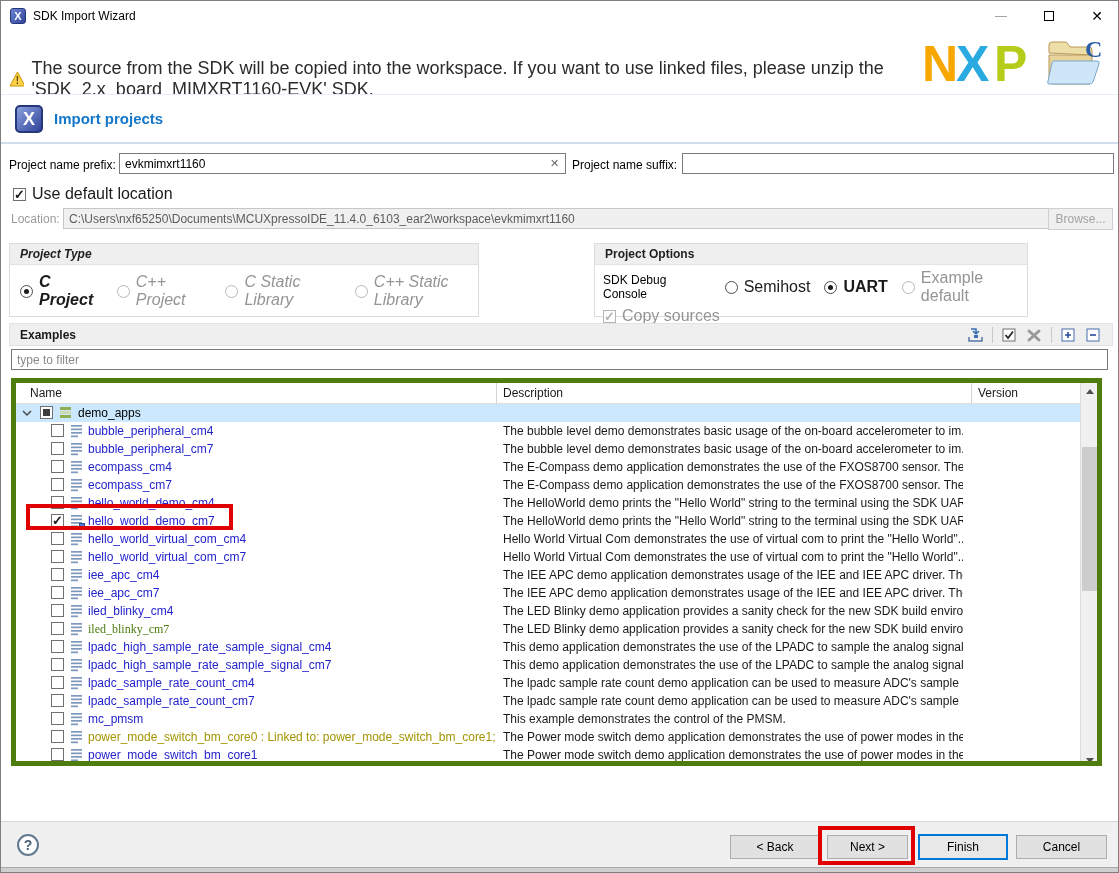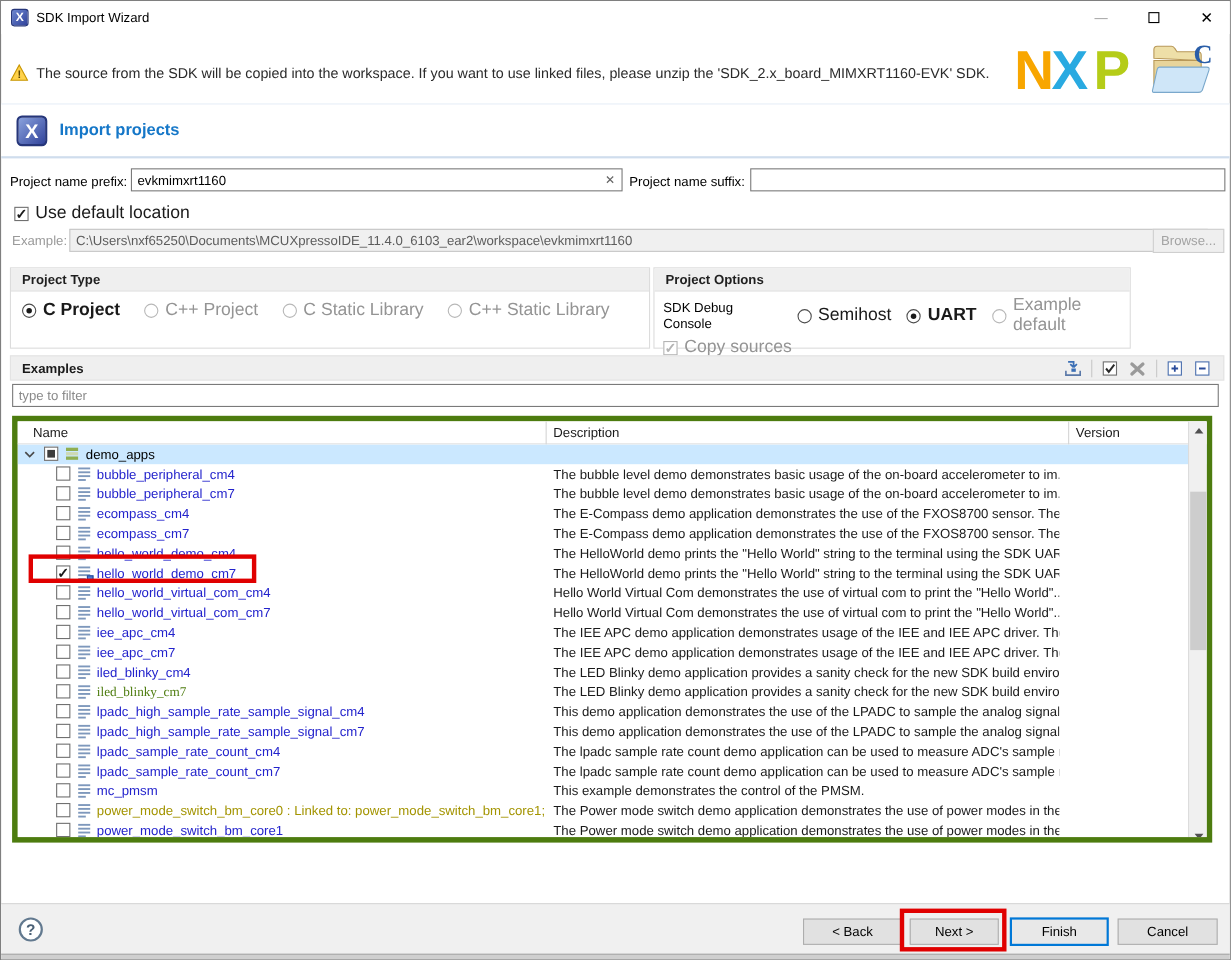--- a/index.html
+++ b/index.html
@@ -21,7 +21,7 @@
   .win-close { left:1076px; font-size:14px; color:#000; }
   
   .warnrow { position:absolute; left:8px; top:57px; display:flex; align-items:center; gap:7px; }
-  .warn-text { font-size:13px; color:#2b2b2b; }
+  .warn-text { font-size:18px; color:#2b2b2b; }
   
   .nxp-logo { position:absolute; left:921px; top:36px; }
   .folder-logo { position:absolute; left:1040px; top:34px; }

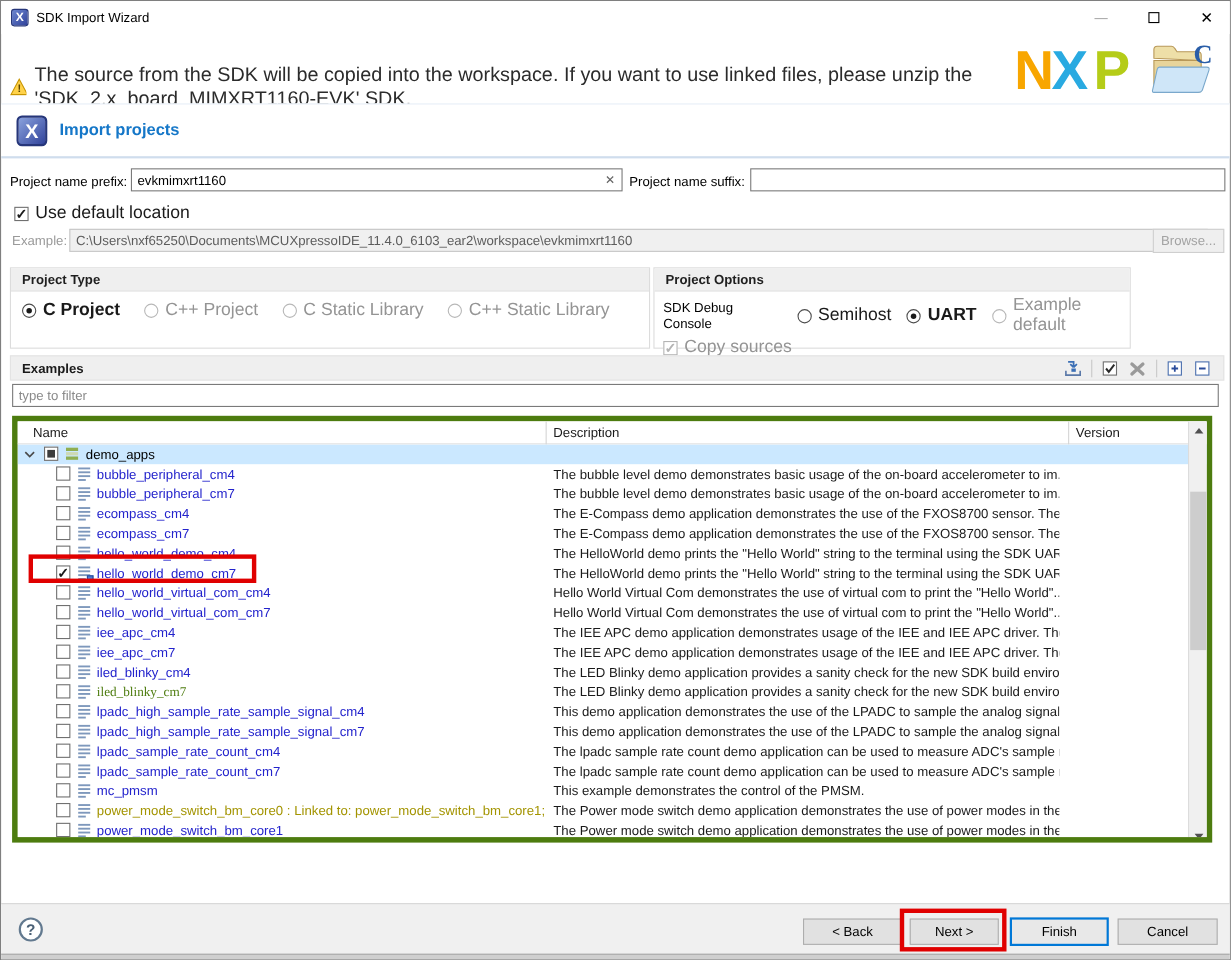--- a/index.html
+++ b/index.html
@@ -151,7 +151,7 @@
     <span class="olabel">Use default location</span>
   </div>
 
-  <div class="lbl lbl-gray" style="left:10px; top:211px;">Example:</div>
+  <div class="lbl lbl-gray" style="left:10px; top:211px;">Location:</div>
   <input class="tfield disabled" style="left: 62px; top: 207px; width: 1035px;" readonly="" value="C:\Users\nxf65250\Documents\MCUXpressoIDE_11.4.0_6103_ear2\workspace\evkmimxrt1160">
   <button class="btn disabled" style="left:1047px; top:207px; width:65px; height:22px;">Browse...</button>
 

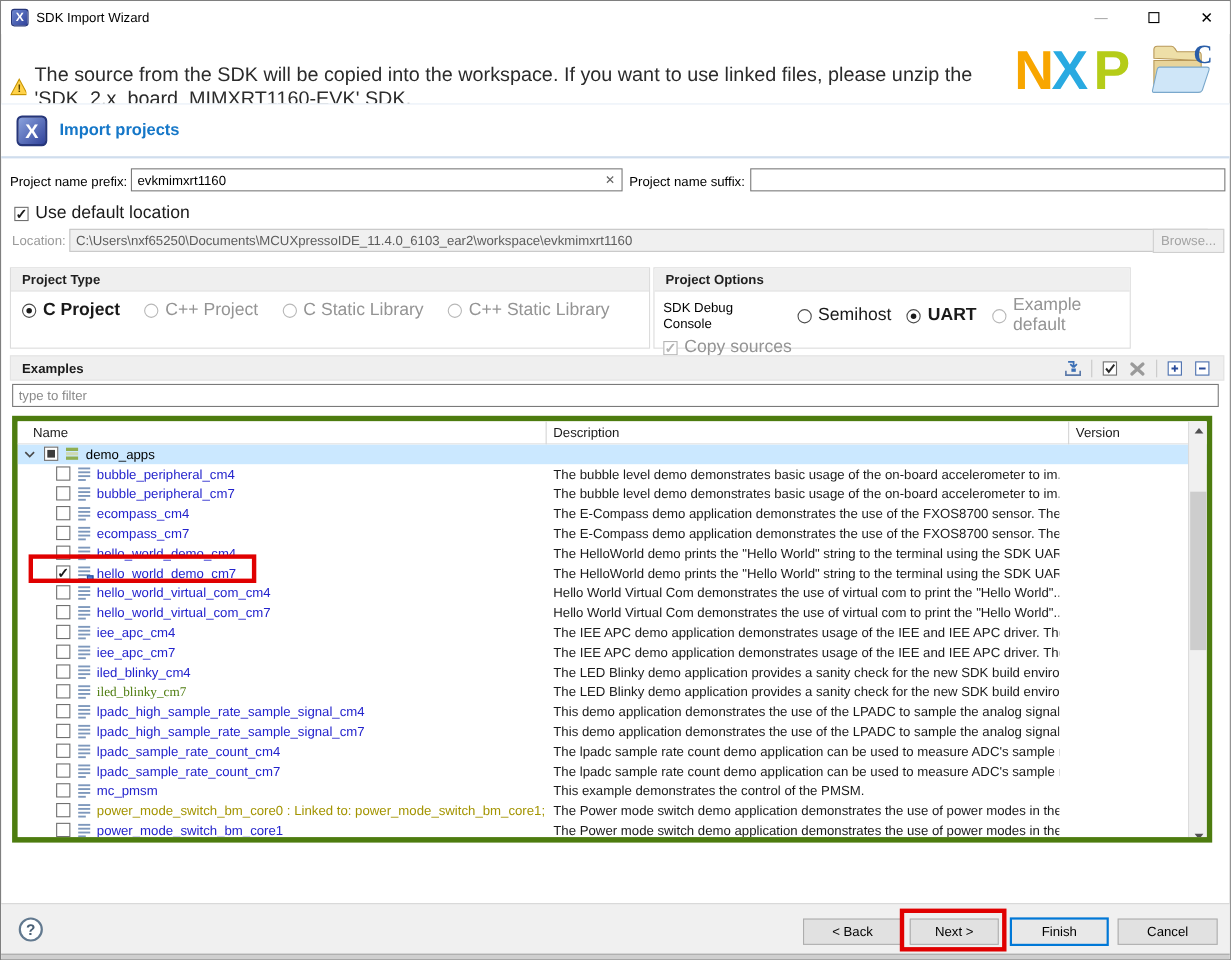--- a/index.html
+++ b/index.html
@@ -155,7 +155,7 @@
   <input class="tfield disabled" style="left: 62px; top: 207px; width: 1035px;" readonly="" value="C:\Users\nxf65250\Documents\MCUXpressoIDE_11.4.0_6103_ear2\workspace\evkmimxrt1160">
   <button class="btn disabled" style="left:1047px; top:207px; width:65px; height:22px;">Browse...</button>
 
-  <div class="group" style="left:8px; width:582px;">
+  <div class="group" style="left:8px; width:470px;font-style:italic;">
     <div class="group-head">Project Type</div>
     <div style="display:flex; gap:22px; padding:8px 0 0 10px;">
         <span class="opt sel">

